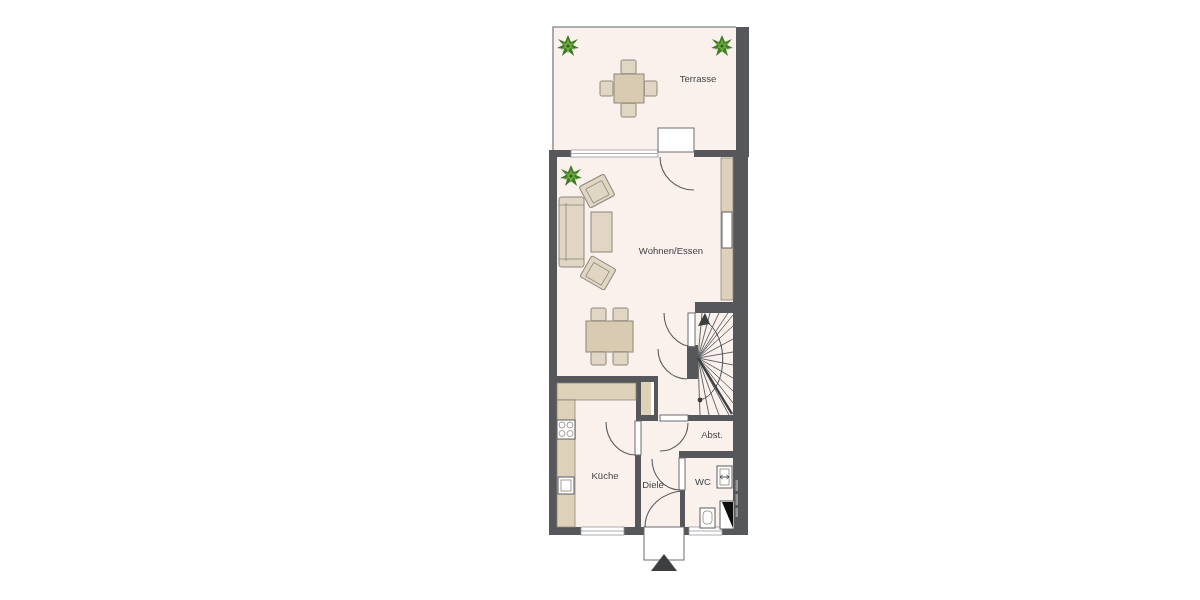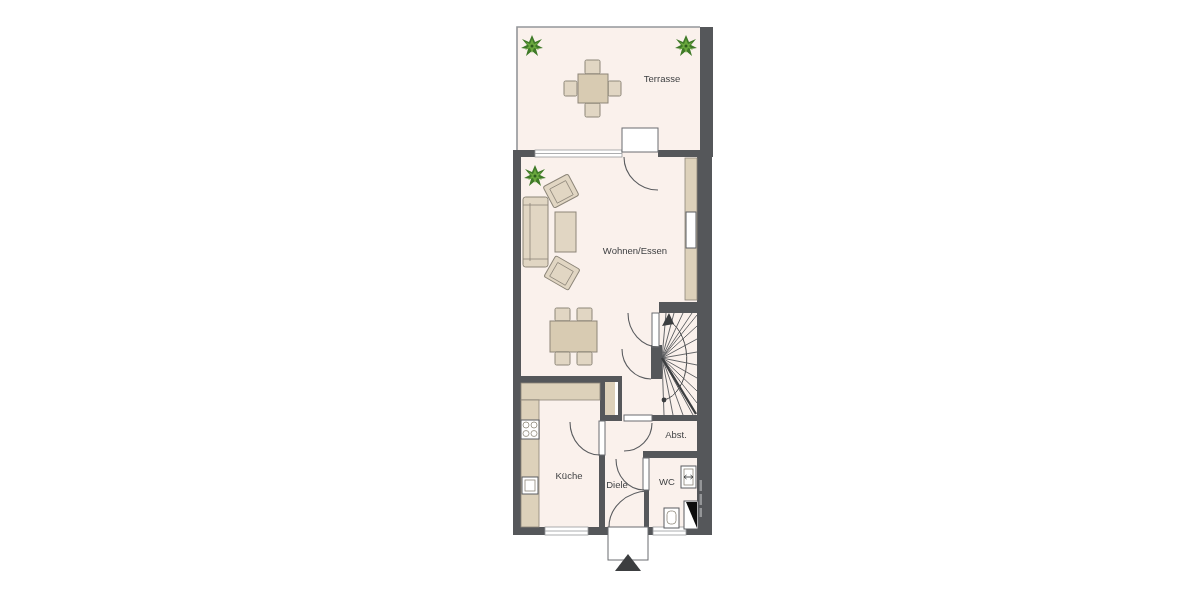--- a/index.html
+++ b/index.html
@@ -4,7 +4,7 @@
 <style>
   html,body{margin:0;padding:0;background:#ffffff;}
   .stage{position:relative;width:1088px;height:600px;background:#ffffff;overflow:hidden;
-         font-family:"Liberation Sans", sans-serif;}
+         font-family:"Liberation Sans", sans-serif;padding-left:36px;}
   svg text{font-family:"Liberation Sans", sans-serif;font-size:9.5px;fill:#3f4143;}
   .floor{fill:#faf1ec;}
   .wall{fill:#55575a;}

